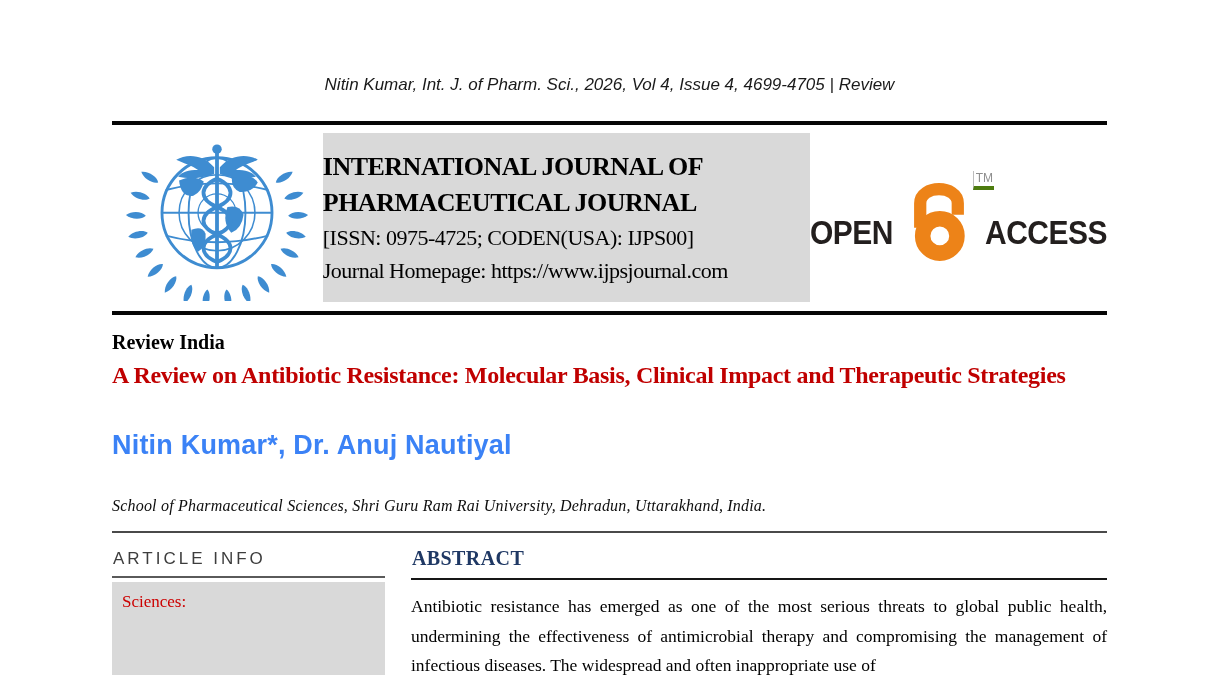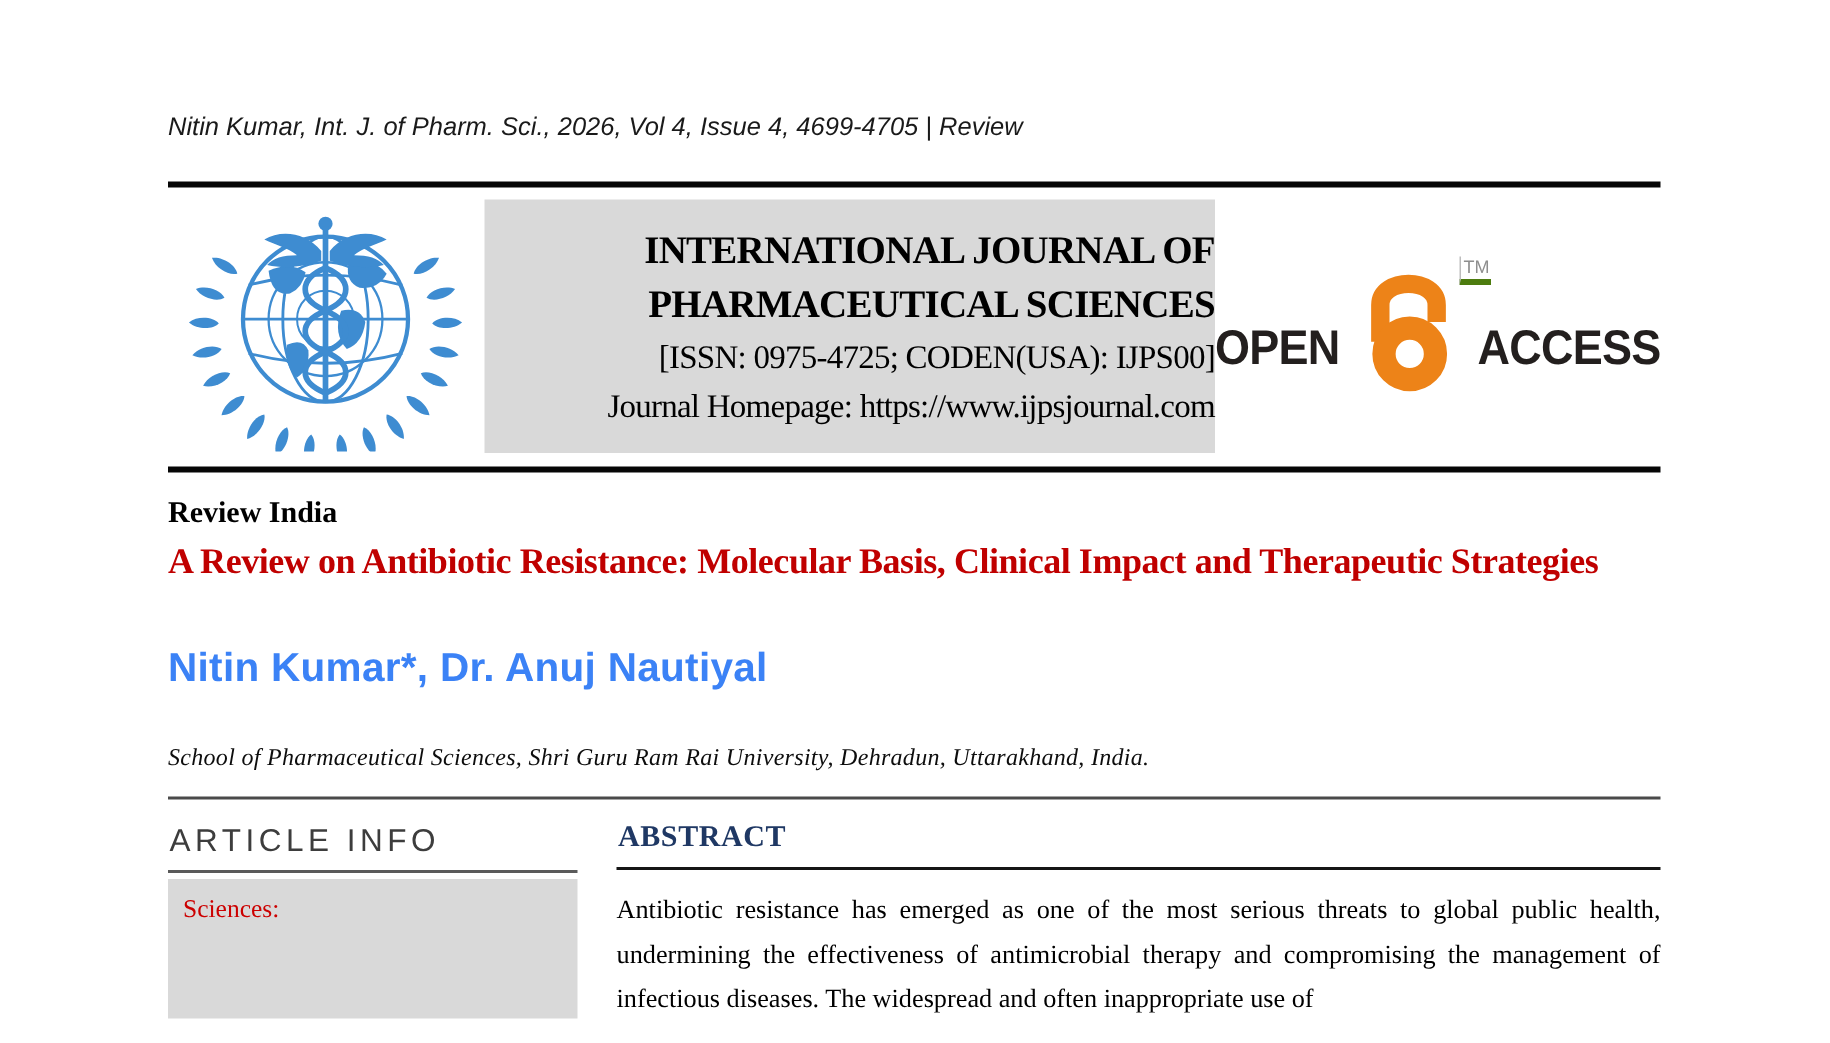--- a/index.html
+++ b/index.html
@@ -10,7 +10,7 @@
 
   .citation {
     padding-top: 74px;
-    text-align: left;
+    text-align: center;
     font-family: "Liberation Sans", sans-serif;
     font-style: italic;
     font-size: 17px;

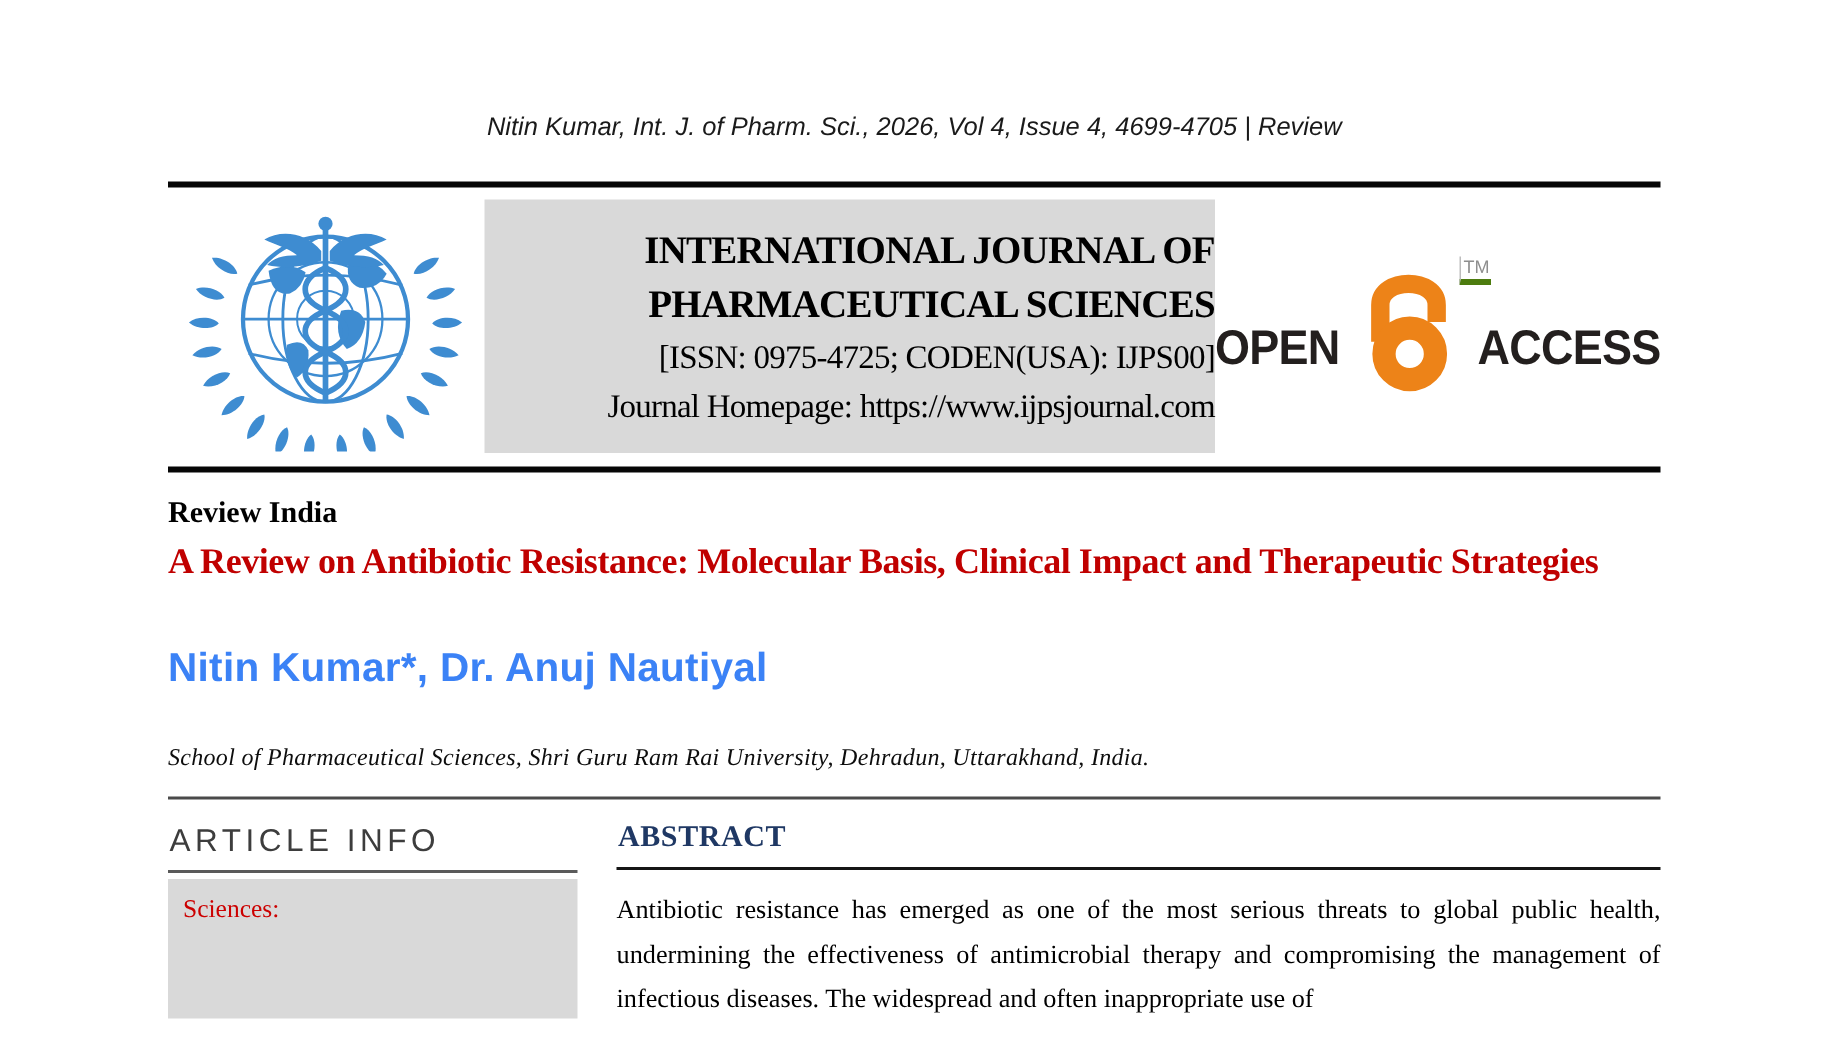--- a/index.html
+++ b/index.html
@@ -29,7 +29,7 @@
   .masthead {
     width: 527px; background: #d9d9d9;
     display: flex; flex-direction: column; justify-content: center;
-    text-align: right; color: #000; padding: 6px 0;
+    text-align: left; color: #000; padding: 6px 0;
   }
   .j-title { font-weight: bold; font-size: 26px; line-height: 36px; letter-spacing: -0.5px; }
   .j-issn  { font-size: 22px; line-height: 34px; letter-spacing: -0.5px; }

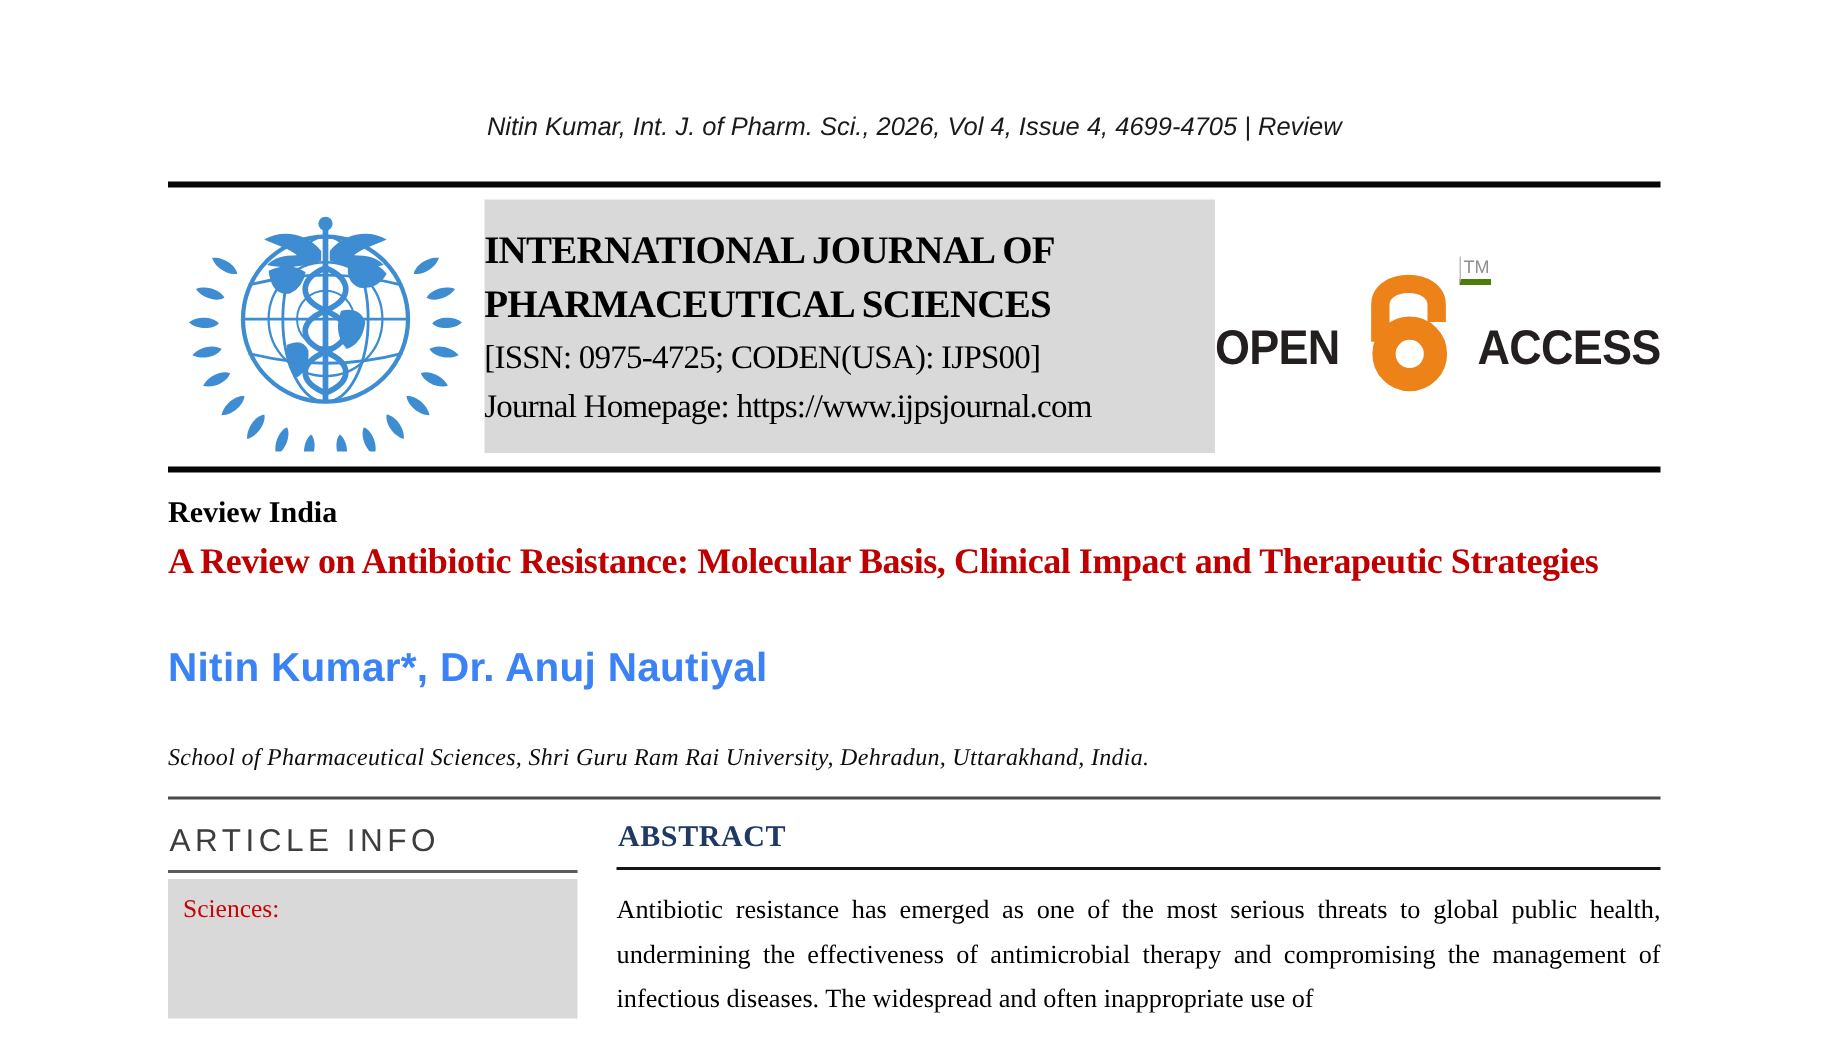--- a/index.html
+++ b/index.html
@@ -165,7 +165,7 @@
 
       <div class="masthead">
         <div class="j-title">INTERNATIONAL JOURNAL OF</div>
-        <div class="j-title">PHARMACEUTICAL SCIENCES</div>
+        <div class="j-title">PHARMACEUTICAL JOURNAL</div>
         <div class="j-issn">[ISSN: 0975-4725; CODEN(USA): IJPS00]</div>
         <div class="j-home">Journal Homepage: https://www.ijpsjournal.com</div>
       </div>

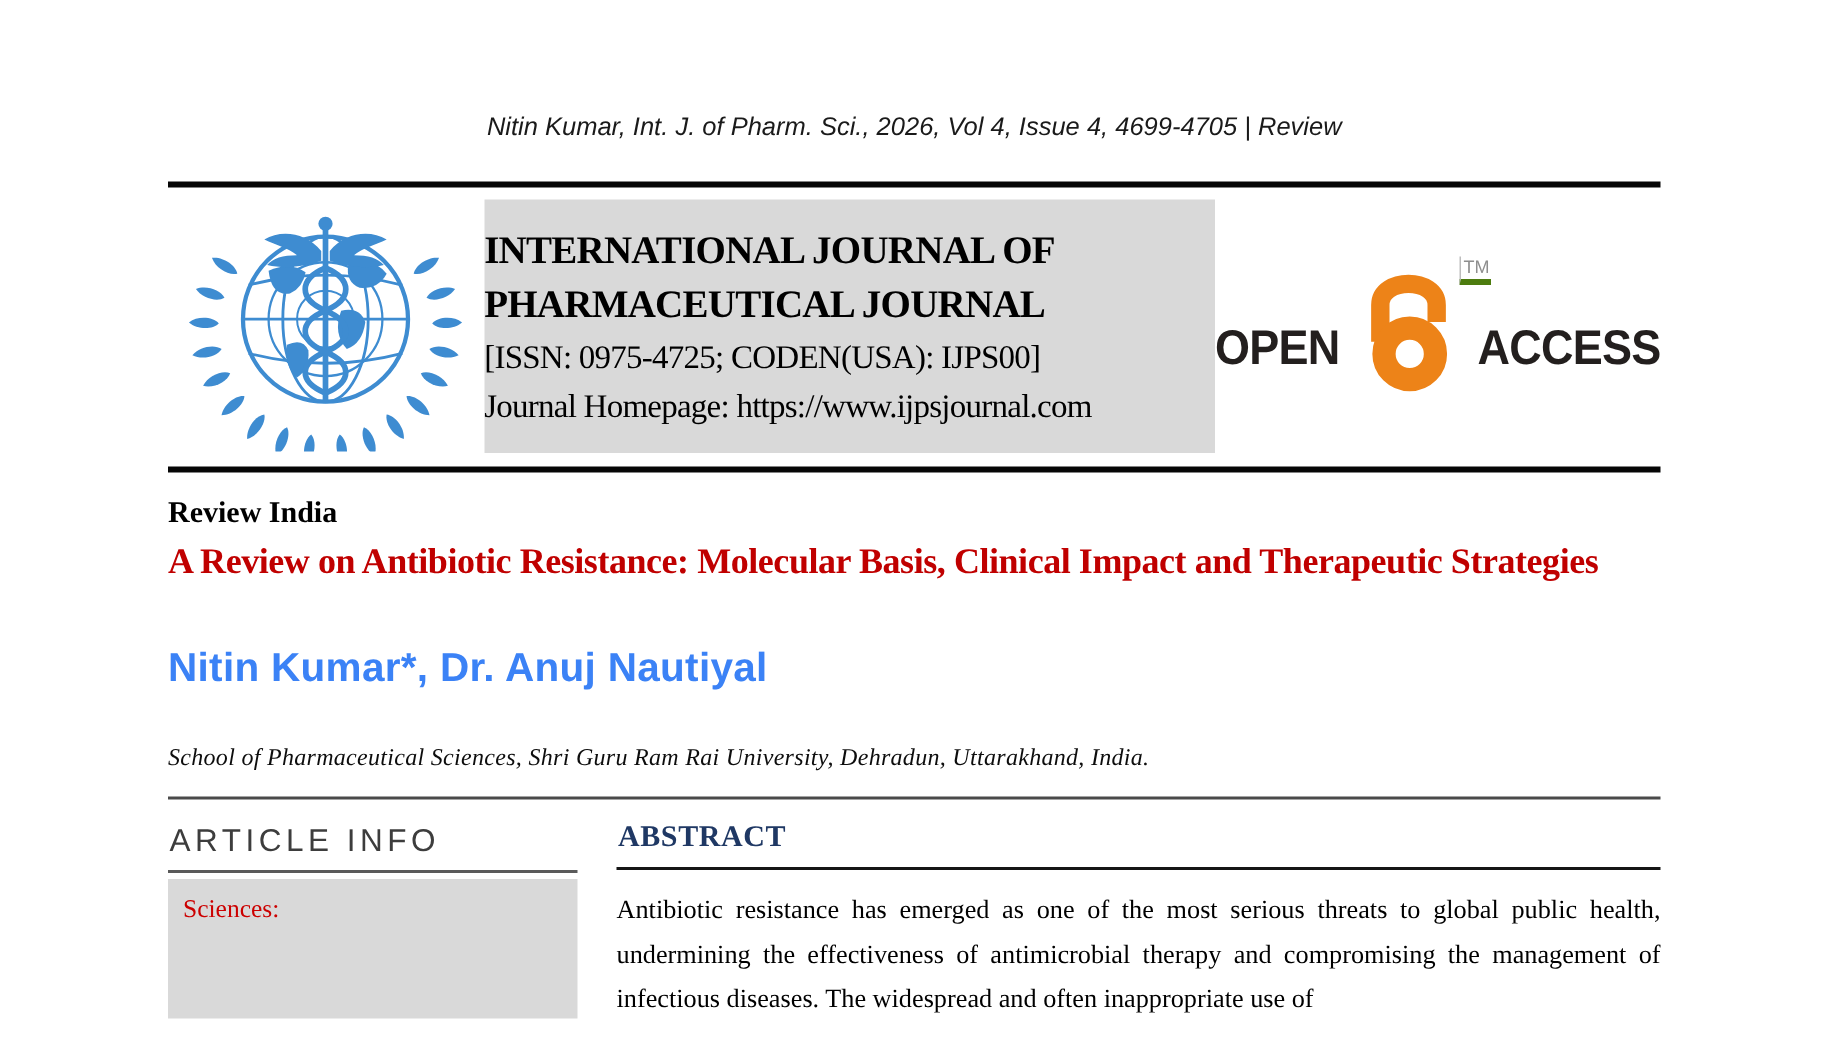--- a/index.html
+++ b/index.html
@@ -72,7 +72,7 @@
 
   .ai-head {
     font-family: "Liberation Sans", sans-serif;
-    font-size: 21px; letter-spacing: 3px; color: #3d3d3d;
+    font-size: 17px; letter-spacing: 3px; color: #3d3d3d;
     padding: 3px 0 7px 1px;
   }
   .ai-rule { height: 2px; background: #5a5a5a; }

